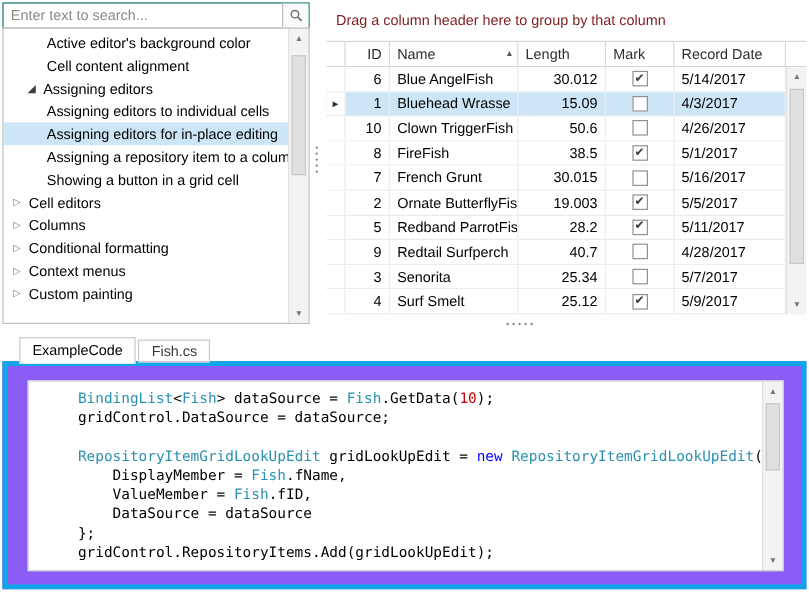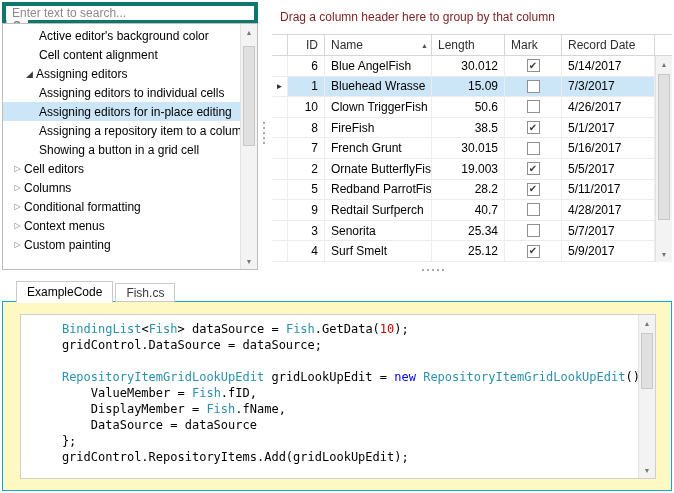--- a/index.html
+++ b/index.html
@@ -10,7 +10,7 @@
 
   
   .left-panel { position:absolute; left:2px; top:2px; width:256px; height:268px; }
-  .search-box { position:absolute; left:0; top:0; right:0; height:22px; border:4px solid #0f766e; background:#fff; display:flex;flex-direction:column; }
+  .search-box { position:absolute; left:0; top:0; right:0; height:22px; border:1px solid #0f766e; background:#fff; display:flex; }
   .search-input { flex:1; border:none; outline:none; padding:0 6px; font-family:"Liberation Sans",sans-serif; font-size:12px; color:#333; background:transparent; }
   .search-input::placeholder { color:#8a8a8a; opacity:1; }
   .search-btn { width:22px; border:none; border-left:1px solid #bdbdbd; background:#fafafa; display:flex; align-items:center; justify-content:center; cursor:pointer; }

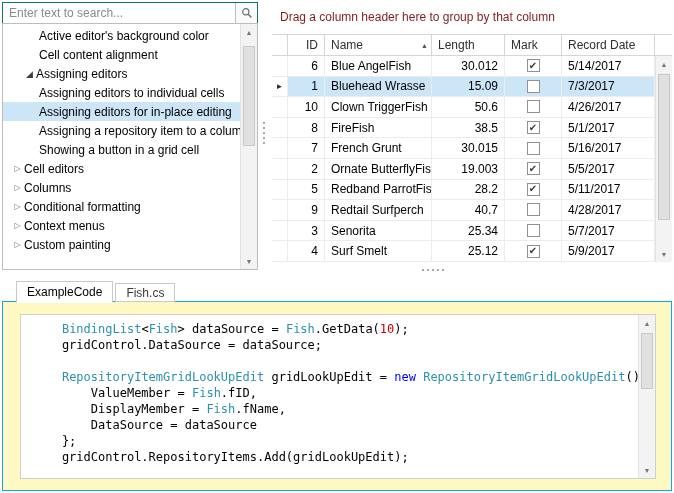--- a/index.html
+++ b/index.html
@@ -16,7 +16,7 @@
   .search-btn { width:22px; border:none; border-left:1px solid #bdbdbd; background:#fafafa; display:flex; align-items:center; justify-content:center; cursor:pointer; }
   .tree-wrap { position:absolute; left:0; top:21px; right:0; bottom:0; border:1px solid #bdbdbd; background:#fff; overflow:hidden; }
   .tree { position:absolute; left:0; top:2px; right:17px; bottom:0; overflow:hidden; }
-  .tree-item { height:19px; display:flex; align-items:center; cursor:pointer; white-space:nowrap;text-align:center; }
+  .tree-item { height:19px; display:flex; align-items:center; cursor:pointer; white-space:nowrap; }
   .tree-item.selected { background:var(--selection,#cde6f7); }
   .lvl0 { padding-left:8px; } .lvl1 { padding-left:20px; } .lvl2 { padding-left:36px; }
   .tree-glyph { width:13px; flex:none; font-size:8px; color:#7a7a7a; }

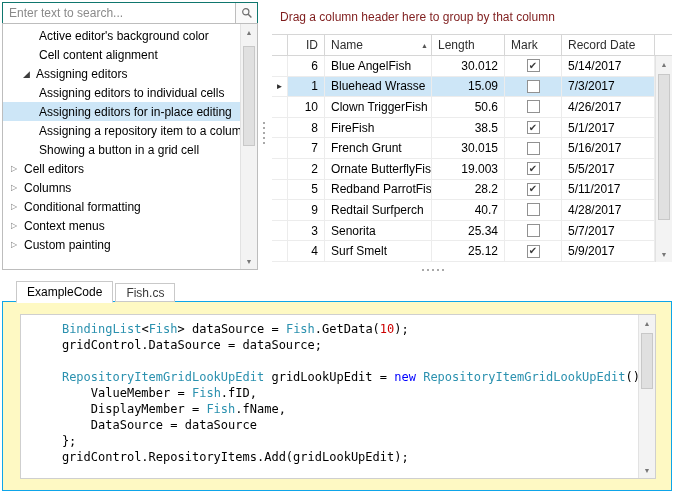--- a/index.html
+++ b/index.html
@@ -197,7 +197,7 @@
           <div class="cell col-mark align-center">
             <span class="checkbox"></span>
           </div>
-          <div class="cell col-record_date align-left">7/3/2017</div>
+          <div class="cell col-record_date align-left">4/3/2017</div>
         </div>
         <div class="grow">
           <div class="cell indicator"></div>

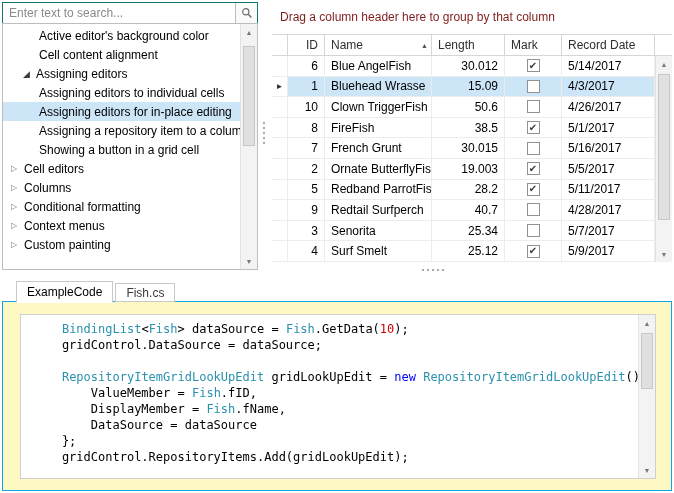--- a/index.html
+++ b/index.html
@@ -66,7 +66,7 @@
   .tabs { position:absolute; left:2px; top:0; height:22px; display:flex; align-items:flex-end; z-index:2;padding-left:12px; }
   .tab { border:1px solid #c9c9c9; background:#fff; height:19px; padding:0 10px; display:flex; align-items:center; margin-right:2px; color:#3a3a3a; cursor:pointer; }
   .tab.active { height:22px; border-bottom:1px solid #fff; margin-bottom:-1px; color:#000; }
-  .tab-content { position:absolute; left:0; top:21px; right:0; bottom:0; border:1px solid #0ea5e9; background:#fef9c3; }
+  .tab-content { position:absolute; left:0; top:21px; right:0; bottom:0; border:4px solid #0ea5e9; background:#8b5cf6; }
   .code-box { position:absolute; left:17px; top:12px; right:15px; bottom:11px; border:1px solid #cfcfcf; background:#fff; overflow:hidden; }
   .code-lines { position:absolute; left:0; top:6px; right:17px; bottom:0; padding-left:12px;
                 font-family:"DejaVu Sans Mono", monospace; font-size:12px; line-height:16px; overflow:hidden; }

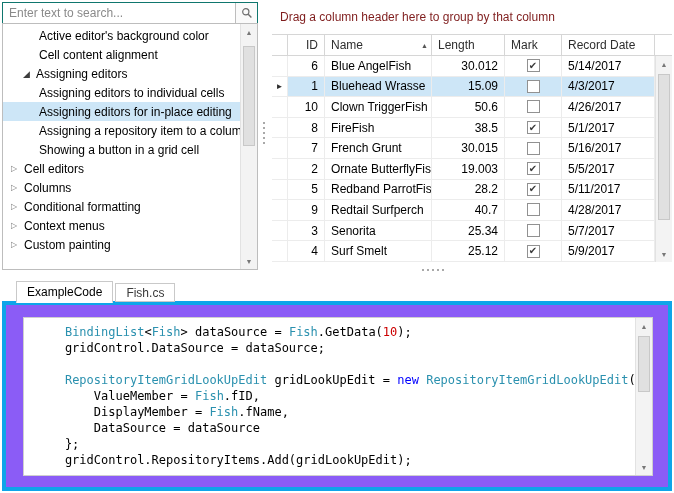--- a/index.html
+++ b/index.html
@@ -311,8 +311,8 @@
             <div class="code-line"><span class="tok-plain">    gridControl.DataSource = dataSource;</span></div>
             <div class="code-line"></div>
             <div class="code-line"><span class="tok-plain">    </span><span class="tok-type">RepositoryItemGridLookUpEdit</span><span class="tok-plain"> gridLookUpEdit = </span><span class="tok-keyword">new</span><span class="tok-plain"> </span><span class="tok-type">RepositoryItemGridLookUpEdit</span><span class="tok-plain">() {</span></div>
+            <div class="code-line"><span class="tok-plain">        DisplayMember = </span><span class="tok-type">Fish</span><span class="tok-plain">.fName,</span></div>
             <div class="code-line"><span class="tok-plain">        ValueMember = </span><span class="tok-type">Fish</span><span class="tok-plain">.fID,</span></div>
-            <div class="code-line"><span class="tok-plain">        DisplayMember = </span><span class="tok-type">Fish</span><span class="tok-plain">.fName,</span></div>
             <div class="code-line"><span class="tok-plain">        DataSource = dataSource</span></div>
             <div class="code-line"><span class="tok-plain">    };</span></div>
             <div class="code-line"><span class="tok-plain">    gridControl.RepositoryItems.Add(gridLookUpEdit);</span></div>

